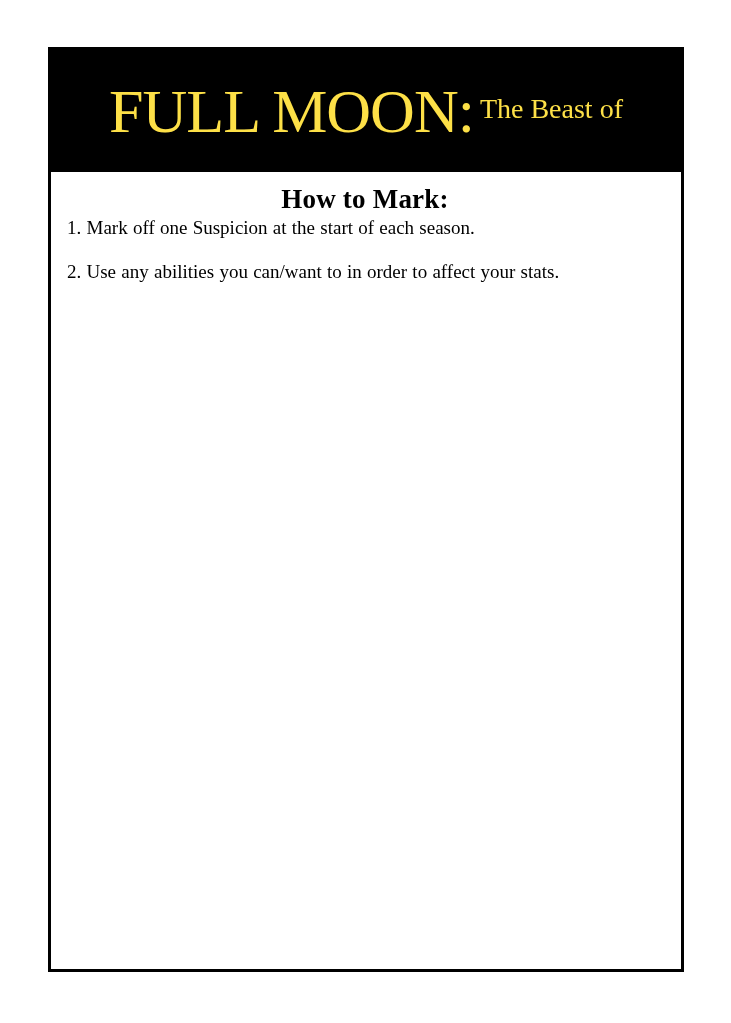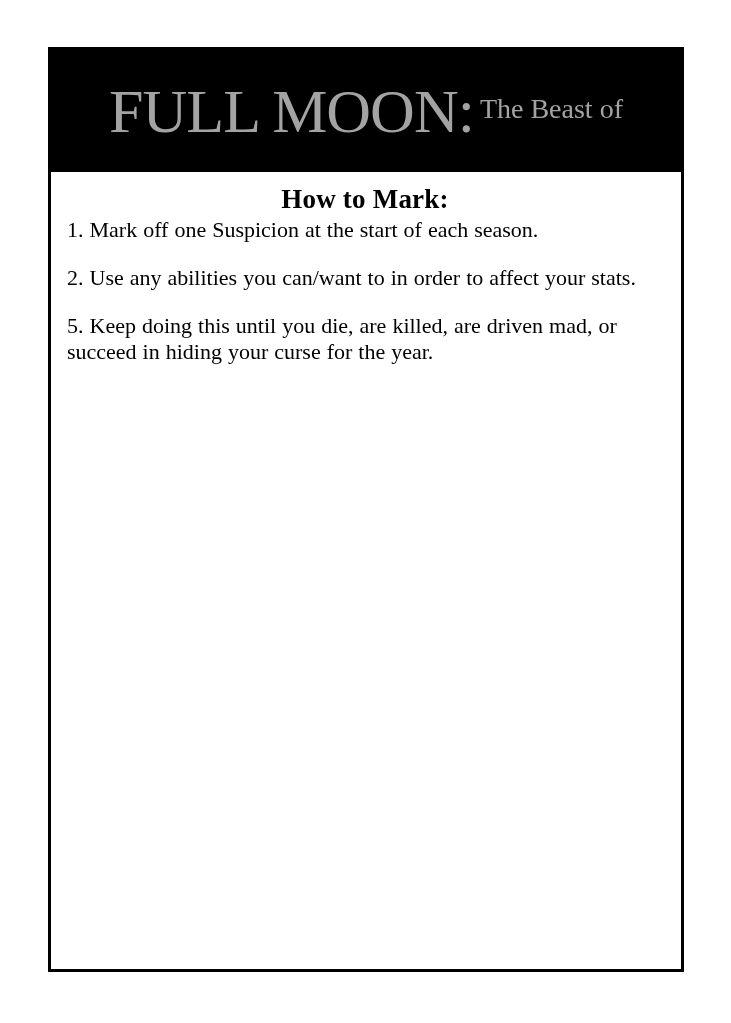--- a/index.html
+++ b/index.html
@@ -29,7 +29,7 @@
   }
   .title-bar {
     background: #000000;
-    color: #a3a3a3;
+    color: #fde047;
     height: 122px;
     flex: 0 0 122px;
     display: flex;

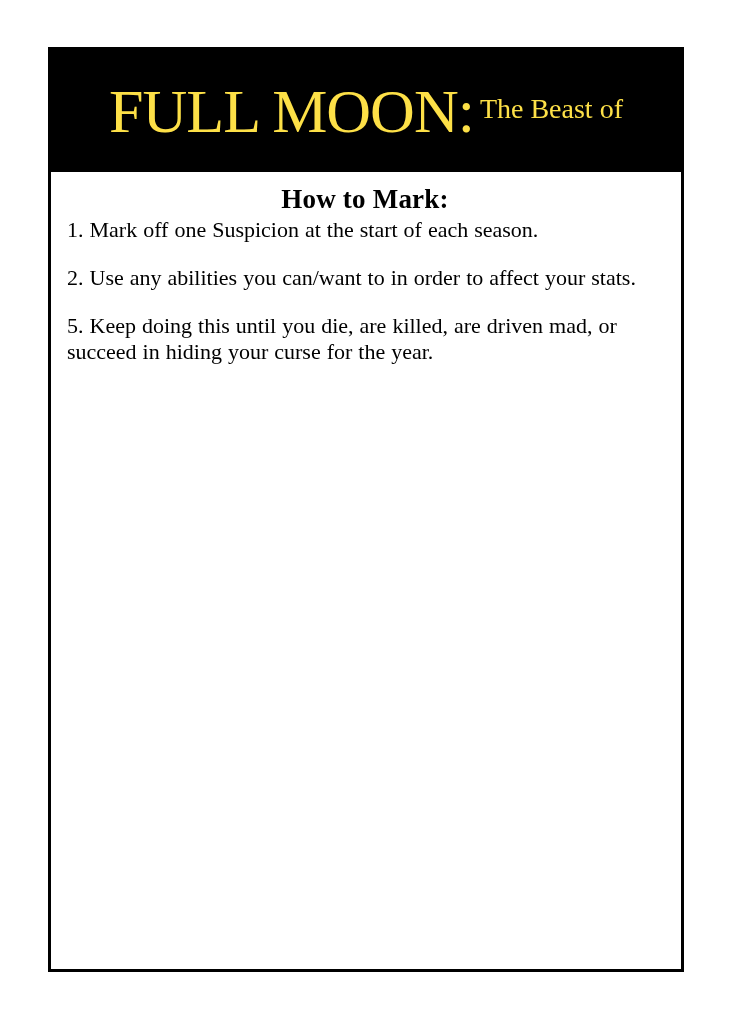--- a/index.html
+++ b/index.html
@@ -73,7 +73,7 @@
     letter-spacing: 0.2px;
   }
   .rule {
-    font-size: 22px;
+    font-size: 19px;
     line-height: 1.18;
     margin: 0 0 22px 0;
     text-align: left;

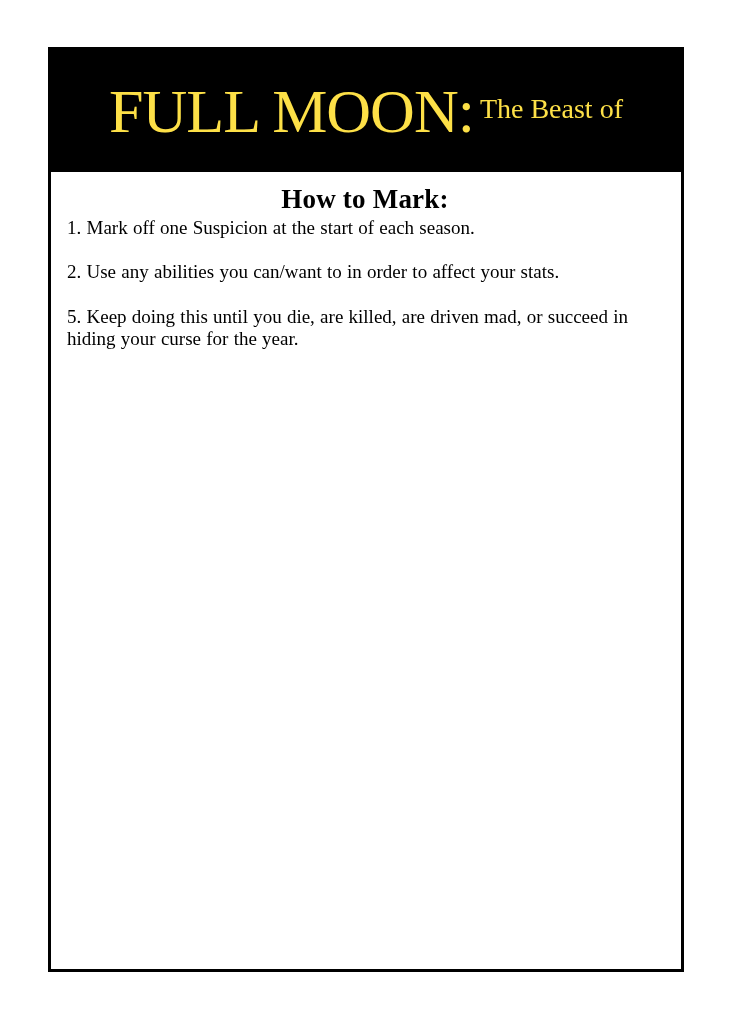--- a/index.html
+++ b/index.html
@@ -113,10 +113,6 @@
 
 
 
-    <p class="rule">
-      <span class="num">5.</span>
-      <span>Keep doing this until you die, are killed, are driven mad, or succeed in hiding your curse for the year.</span>
-    </p>
   </div>
 
 </div>

